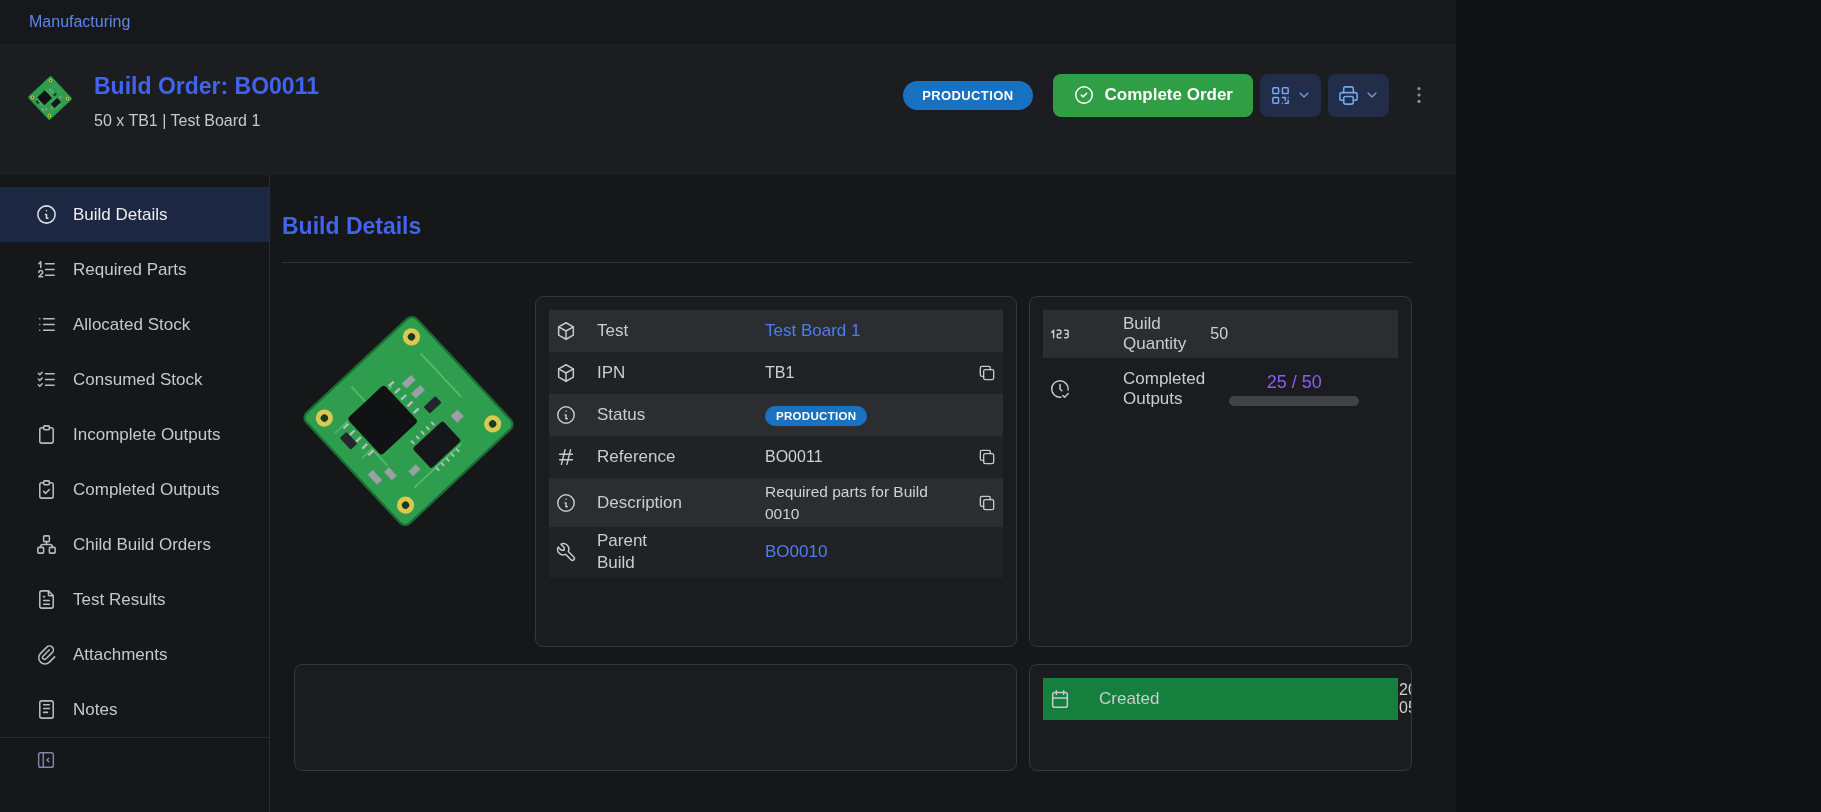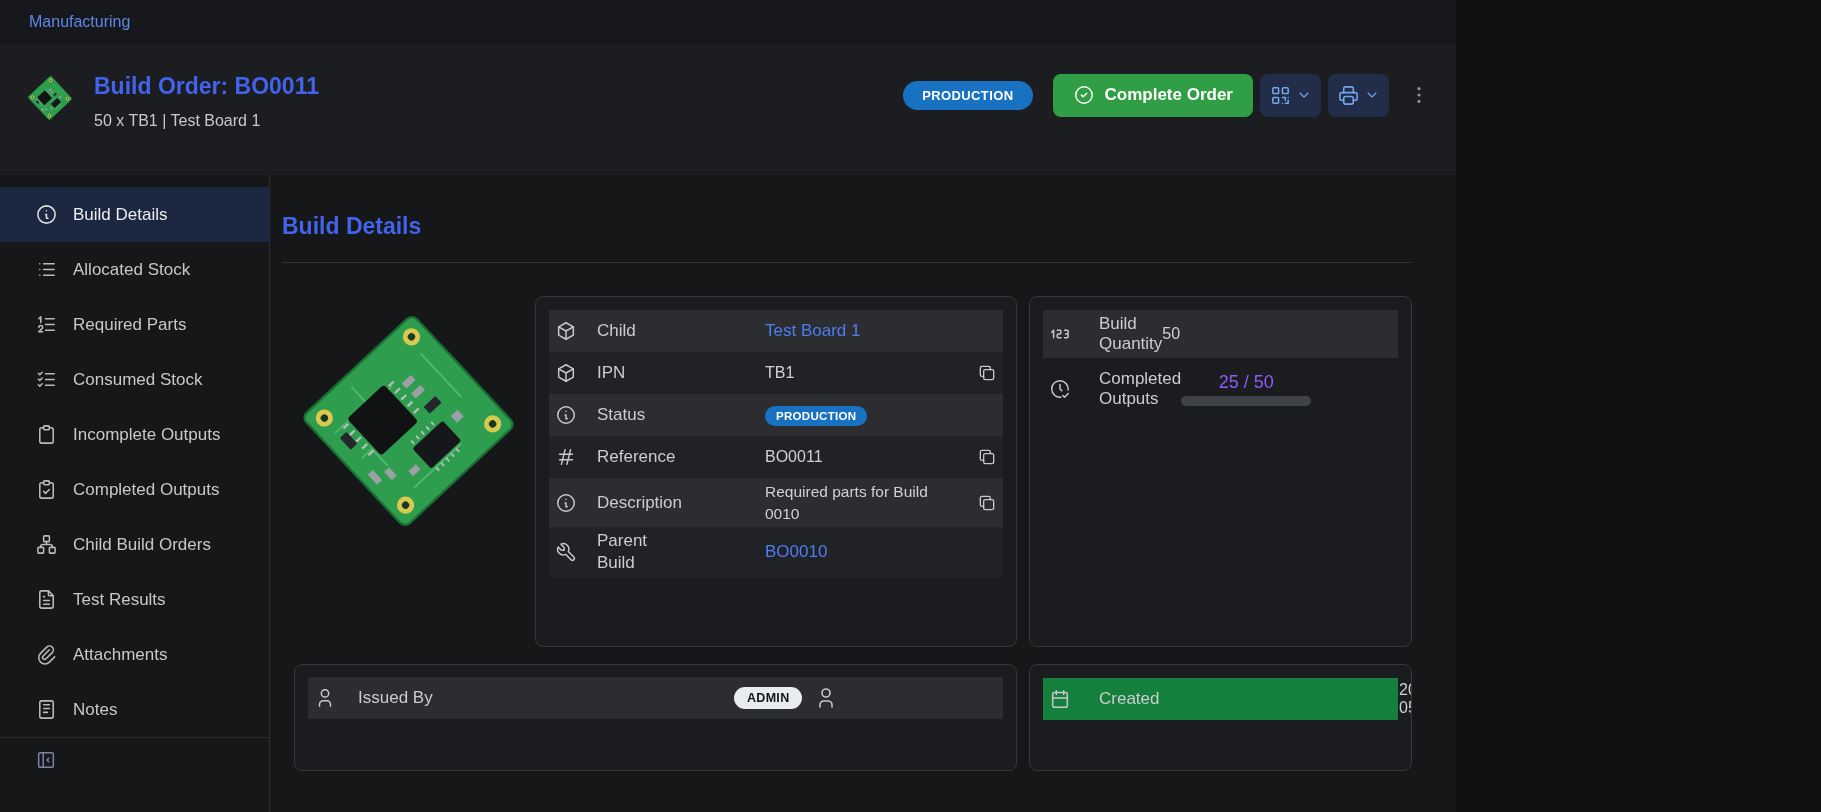--- a/index.html
+++ b/index.html
@@ -205,15 +205,15 @@
     </div>
     <div class="side-item">
       <svg class="ic" viewBox="0 0 24 24">
+          <path d="M11 6h9M11 12h9M11 18h9M6 10V4L4 6M4 15a2 2 0 1 1 4 0c0 .6-.5 1.1-1 1.6L4 19.5h4"></path>
+        </svg>
+      <span>Required Parts</span>
+    </div>
+    <div class="side-item">
+      <svg class="ic" viewBox="0 0 24 24">
           <path d="M9 6h11M9 12h11M9 18h11M5 6v.01M5 12v.01M5 18v.01"></path>
         </svg>
       <span>Allocated Stock</span>
-    </div>
-    <div class="side-item">
-      <svg class="ic" viewBox="0 0 24 24">
-          <path d="M11 6h9M11 12h9M11 18h9M6 10V4L4 6M4 15a2 2 0 1 1 4 0c0 .6-.5 1.1-1 1.6L4 19.5h4"></path>
-        </svg>
-      <span>Required Parts</span>
     </div>
     <div class="side-item">
       <svg class="ic" viewBox="0 0 24 24">

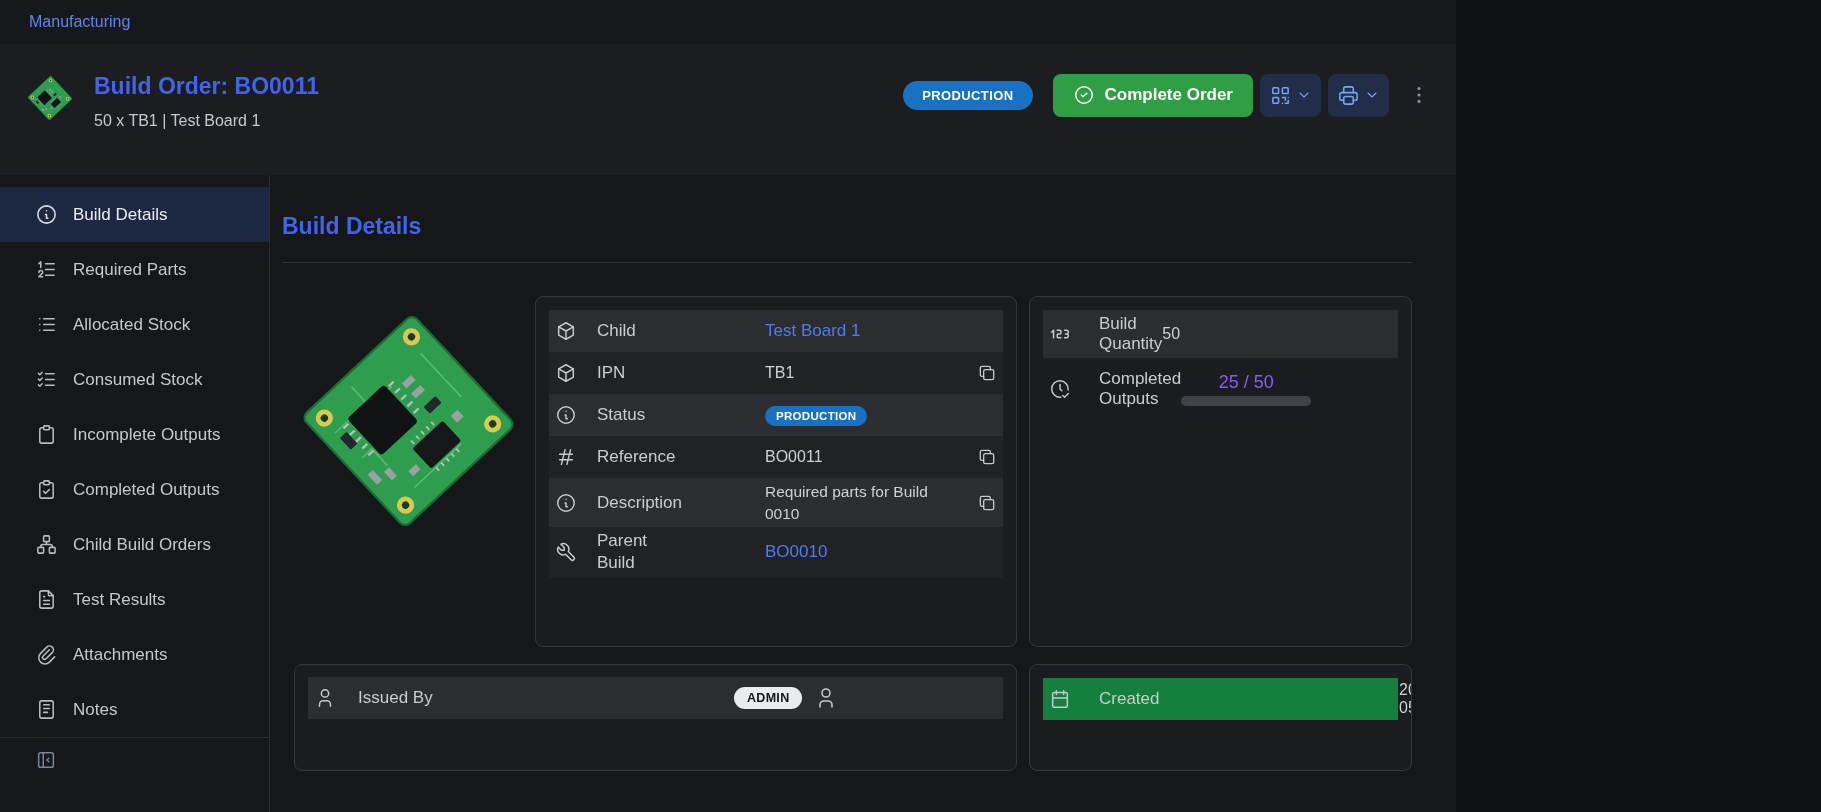--- a/index.html
+++ b/index.html
@@ -297,7 +297,7 @@
                 <path d="M12 12l8-4.5M12 12v9M12 12L4 7.5"></path>
               </svg>
           </span>
-          <span class="r-label">Child</span>
+          <span class="r-label">Test</span>
           <a class="r-link">Test Board 1</a>
           <span></span>
         </div>

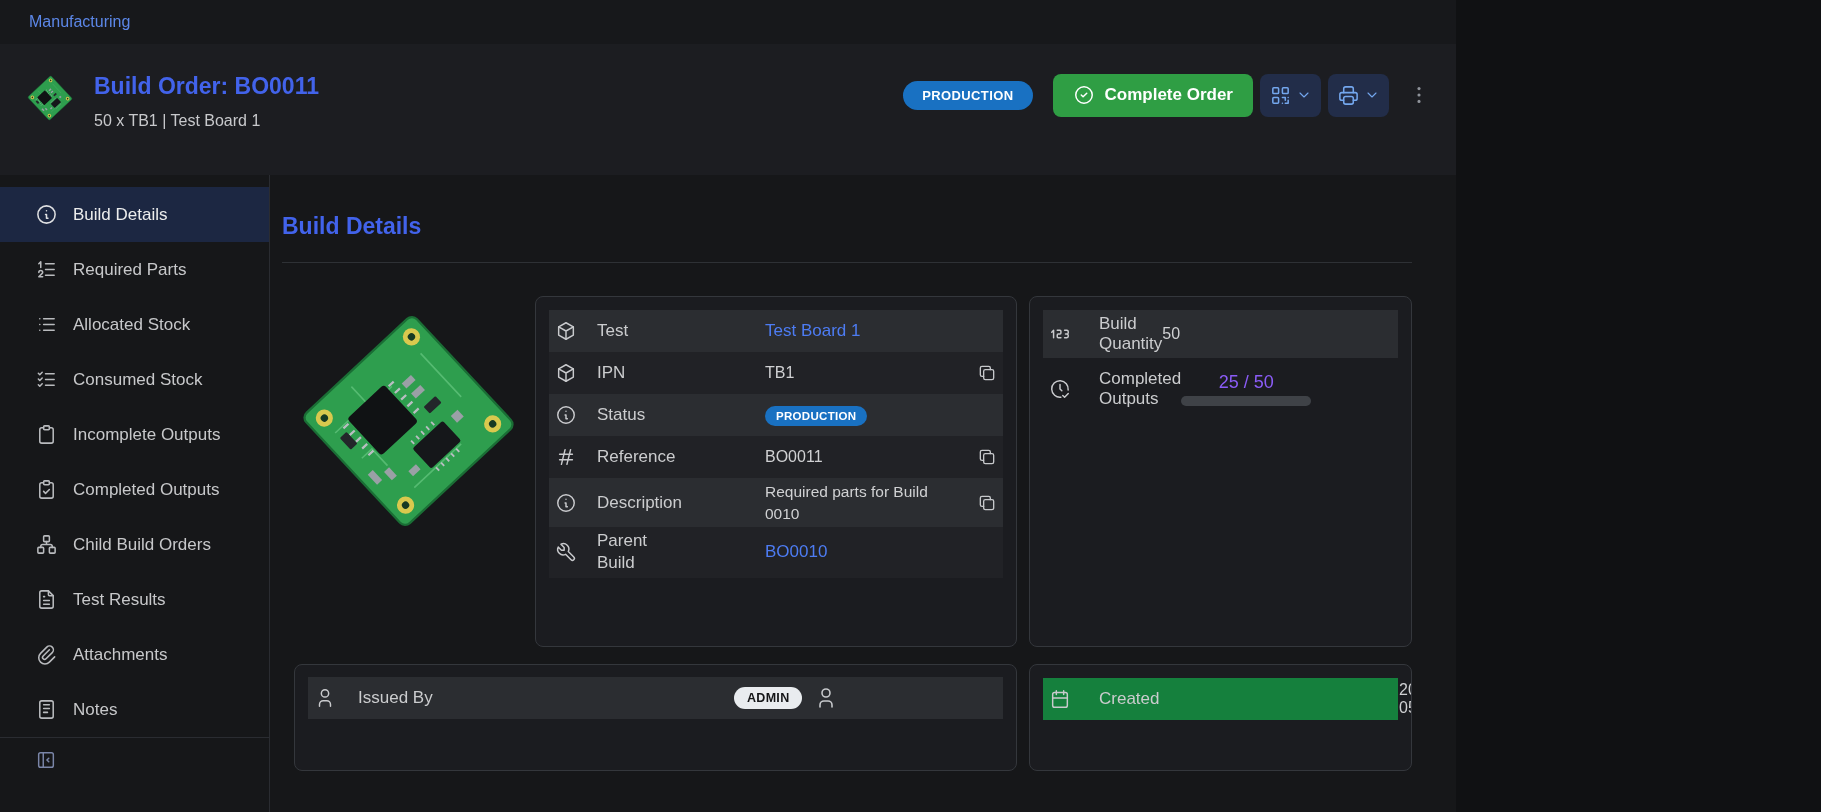--- a/index.html
+++ b/index.html
@@ -74,7 +74,7 @@
   .badge-small { background:#1971c2; color:#fff; font-size:11.5px; font-weight:700;
                  letter-spacing:.3px; padding:4px 11px; border-radius:11px; }
 
-  .qrow { display:grid; grid-template-columns:50px 1fr 268px; align-items:center; min-height:48px; padding:2px 6px; }
+  .qrow { display:grid; grid-template-columns:50px 1fr 268px; align-items:center; min-height:48px; padding:2px 6px;gap:24px; }
   .qrow.stripe { background:#2b2d31; }
   .qrow.tall { min-height:62px; }
   .progress-block { width:130px; display:flex; flex-direction:column; align-items:center; gap:3px; }

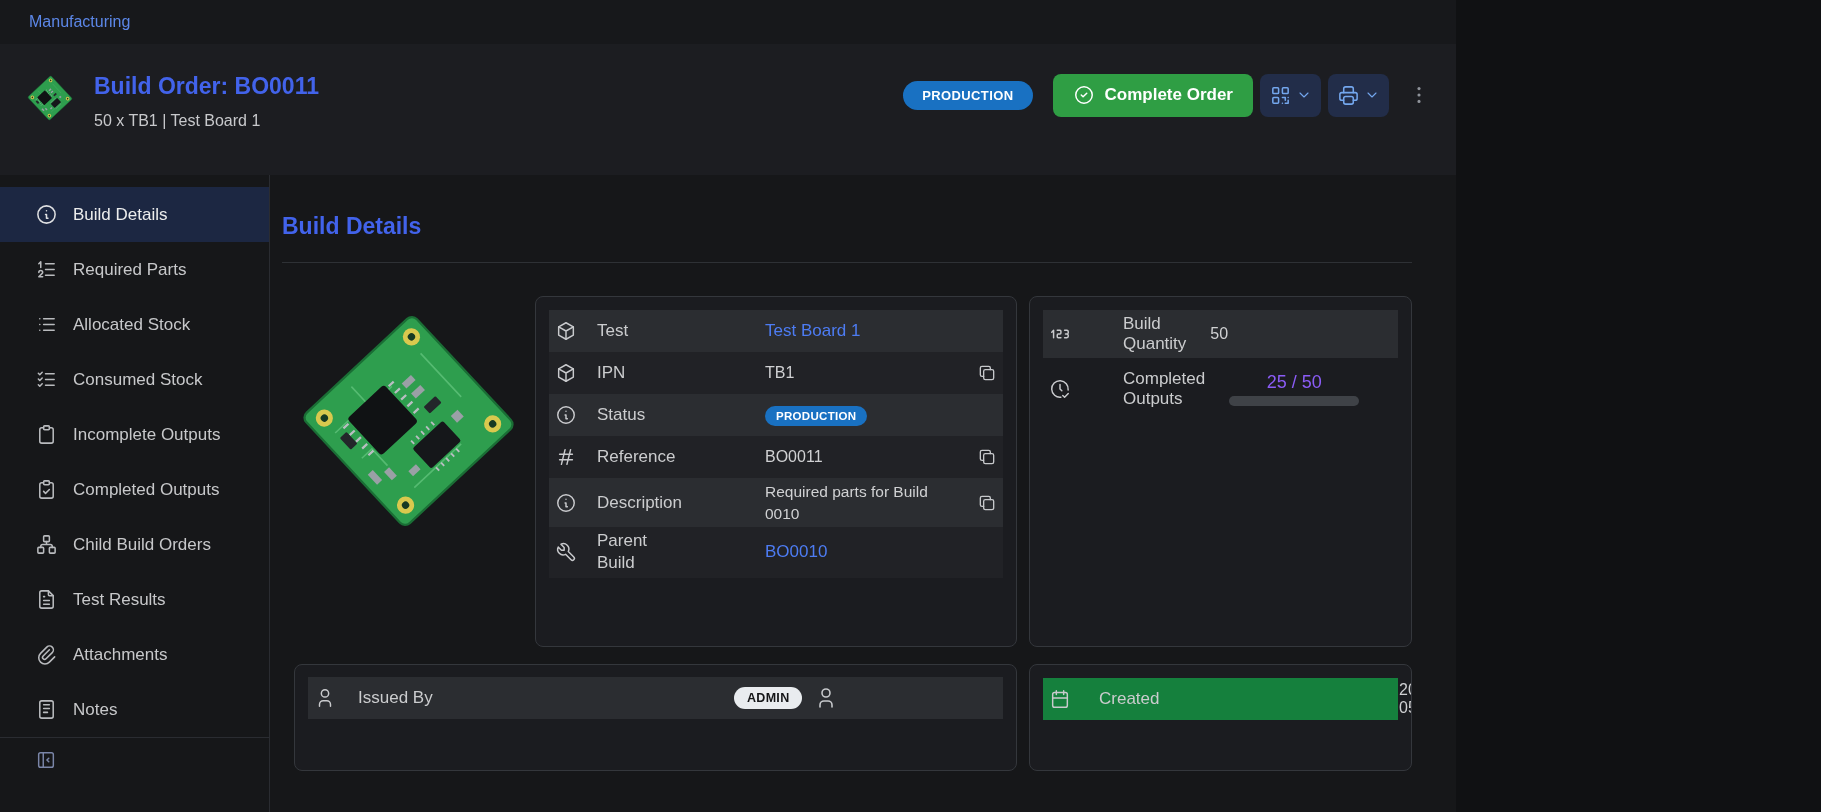--- a/index.html
+++ b/index.html
@@ -402,22 +402,6 @@
       </div>
 
       <div class="card issue-card">
-        <div class="irow stripe">
-          <span class="r-icon">
-            <svg class="ic" viewBox="0 0 24 24">
-                <circle cx="12" cy="7" r="4"></circle>
-                <path d="M6 21v-2a4 4 0 0 1 4-4h4a4 4 0 0 1 4 4v2"></path>
-              </svg>
-          </span>
-          <span class="r-label">Issued By</span>
-          <span class="issued-value">
-            <span class="badge-admin">ADMIN</span>
-            <svg class="ic" viewBox="0 0 24 24">
-                <circle cx="12" cy="7" r="4"></circle>
-                <path d="M6 21v-2a4 4 0 0 1 4-4h4a4 4 0 0 1 4 4v2"></path>
-              </svg>
-          </span>
-        </div>
       </div>
 
       <div class="card">

